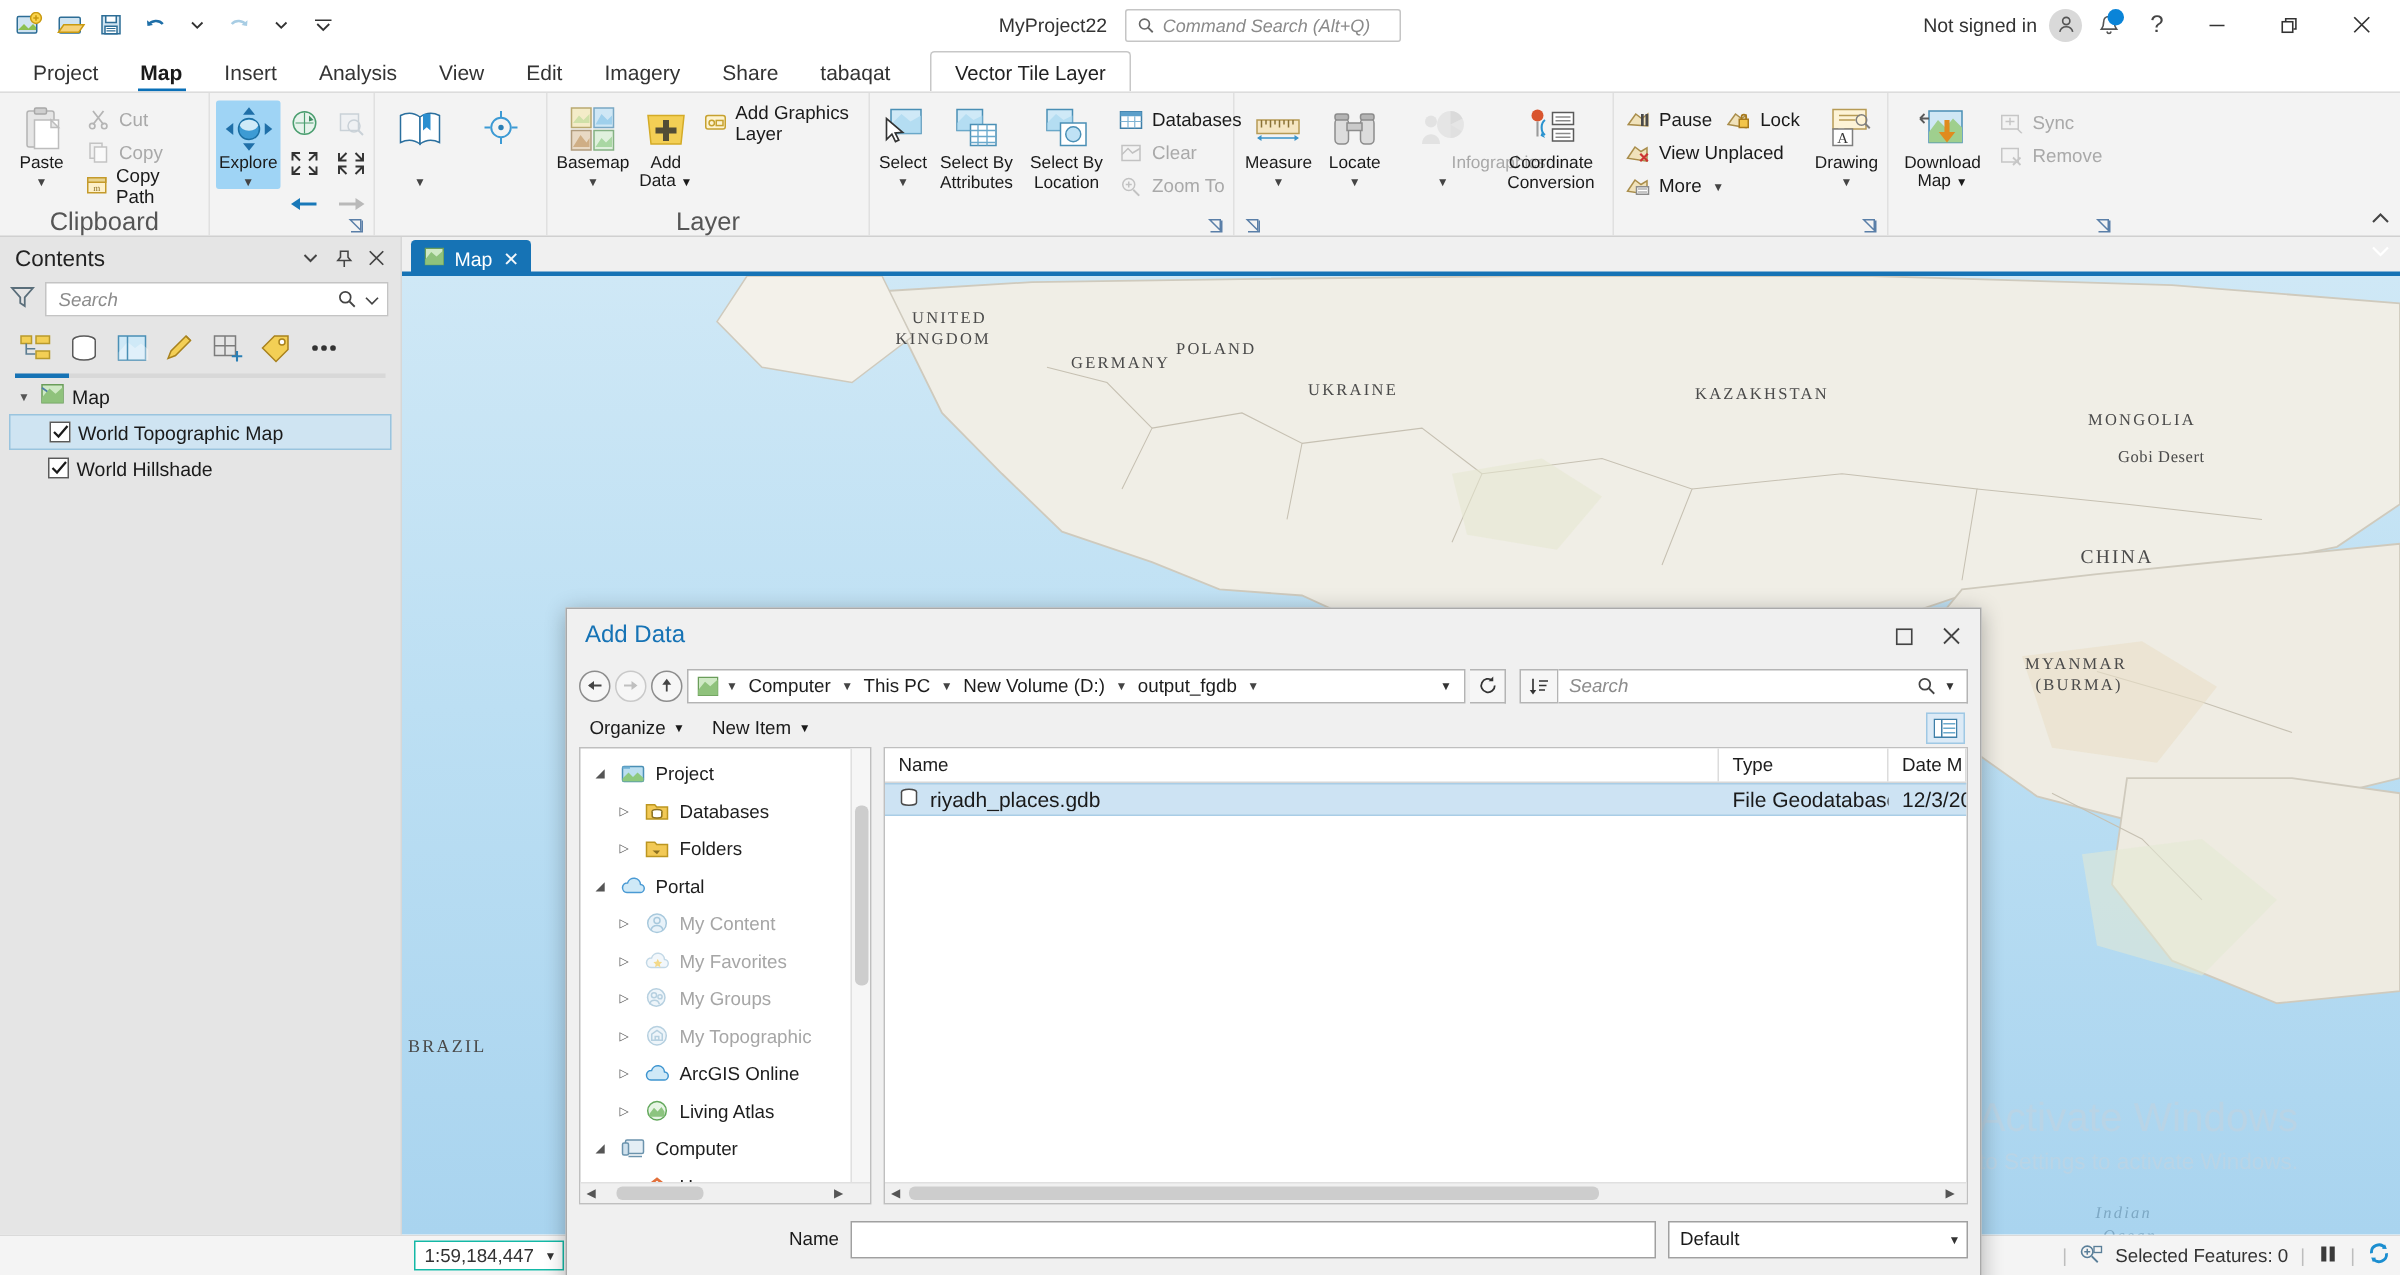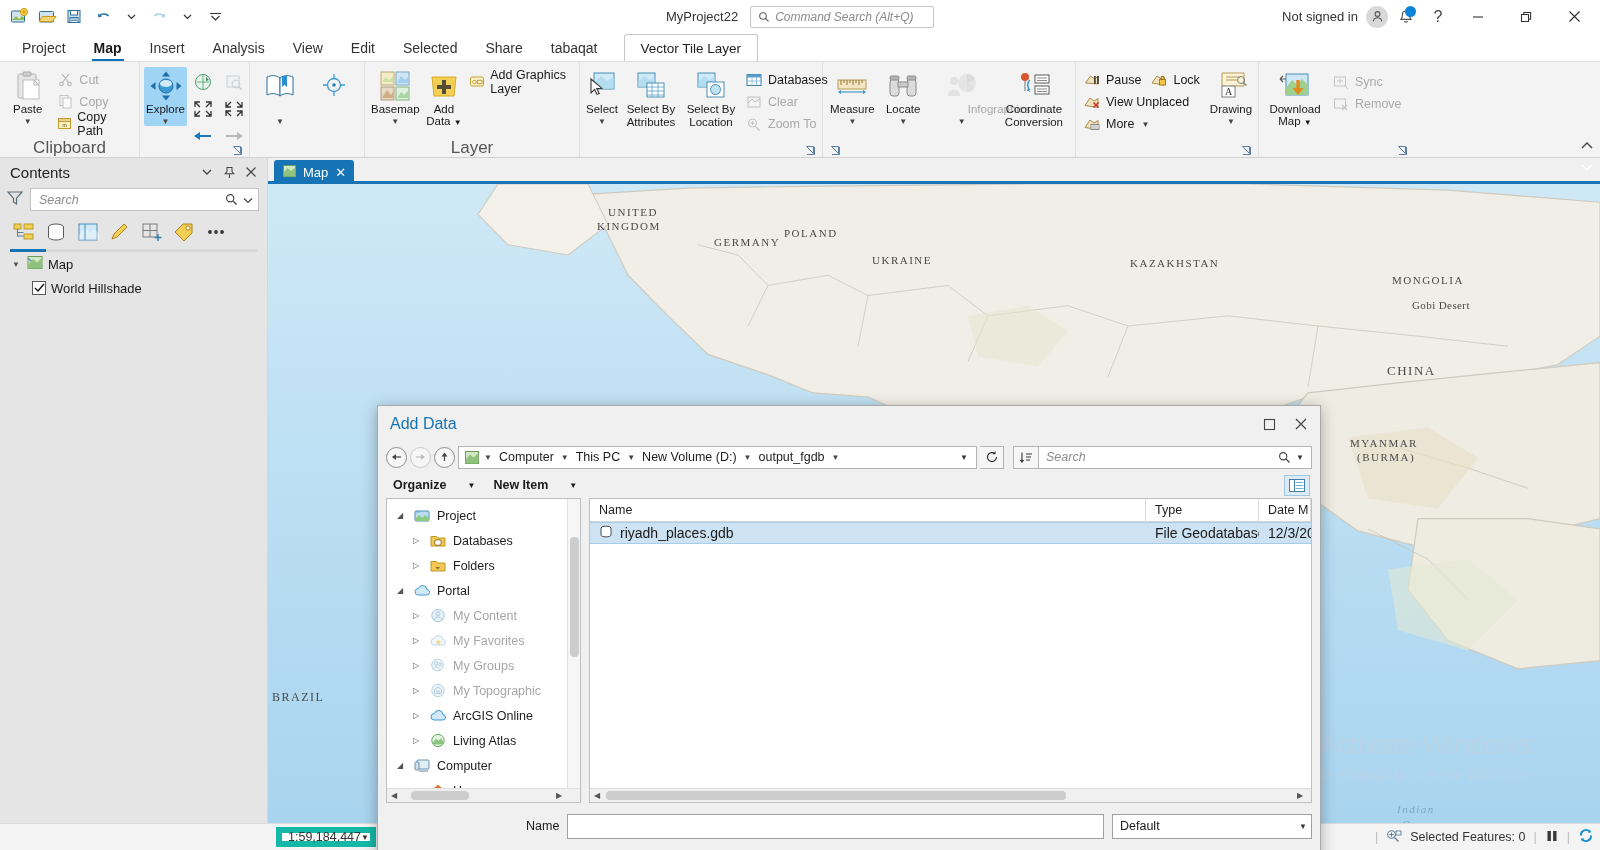--- a/index.html
+++ b/index.html
@@ -279,7 +279,7 @@
     <div class="rtab">Analysis</div>
     <div class="rtab">View</div>
     <div class="rtab">Edit</div>
-    <div class="rtab">Selected</div>
+    <div class="rtab">Imagery</div>
     <div class="rtab">Share</div>
     <div class="rtab">tabaqat</div>
     <div class="ctx-tab">Vector Tile Layer</div>

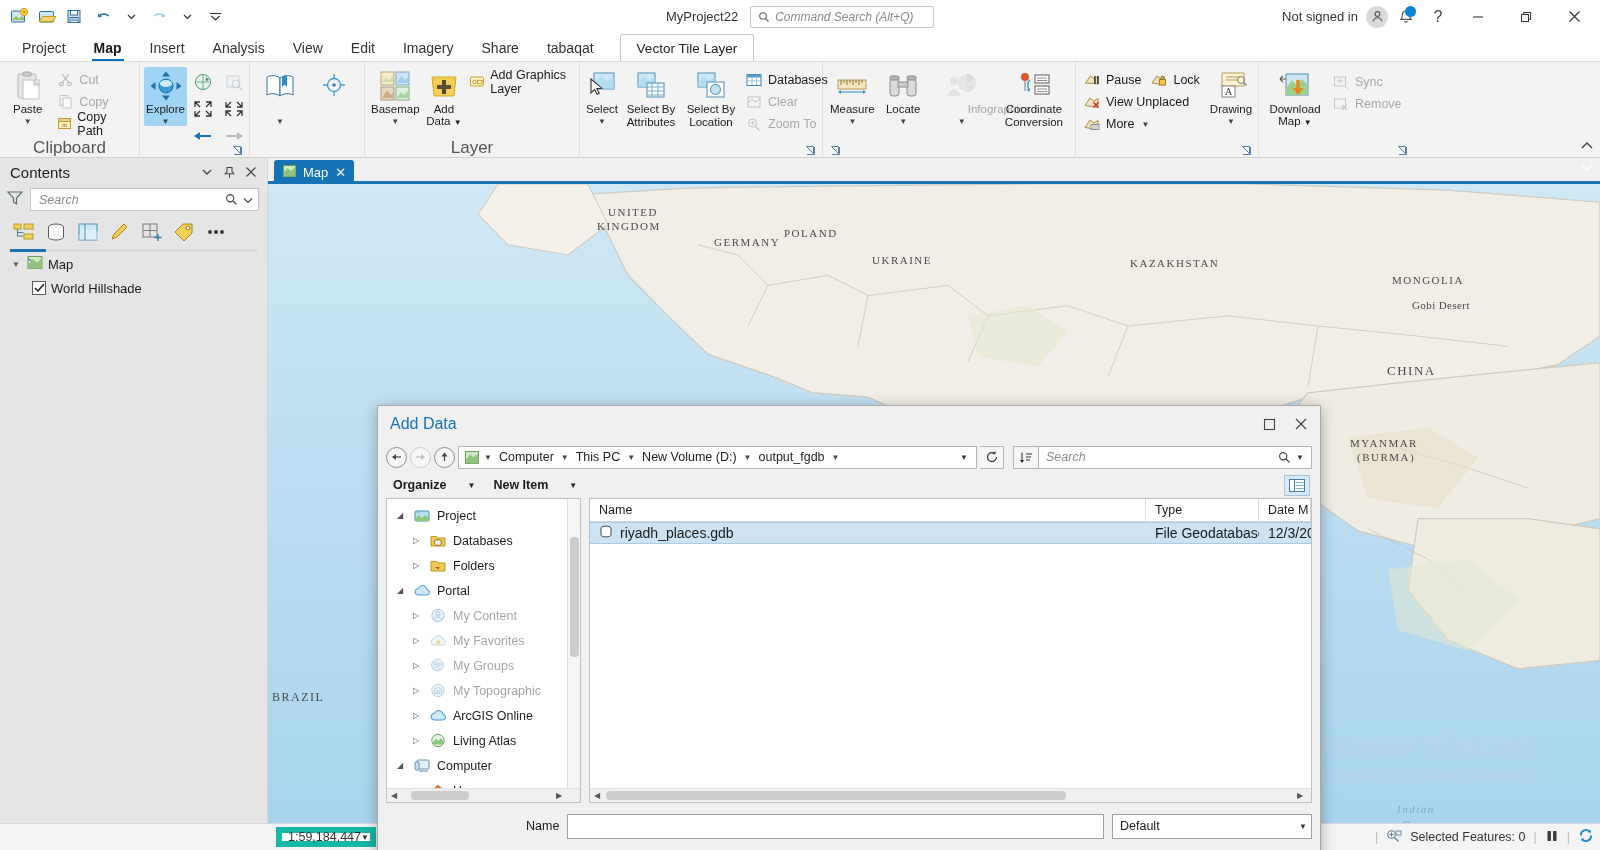--- a/index.html
+++ b/index.html
@@ -833,6 +833,14 @@
               </svg></span>
           <span>Map</span>
         </div>
+        <div class="tnode lvl2 selected">
+          <span class="cbx">
+              <svg width="11" height="10" viewBox="0 0 11 10">
+                <path d="M1 5l3 3 6-7" stroke="#1a1a1a" stroke-width="1.5" fill="none"></path>
+              </svg>
+            </span>
+          <span>World Topographic Map</span>
+        </div>
         <div class="tnode lvl2">
           <span class="cbx">
               <svg width="11" height="10" viewBox="0 0 11 10">

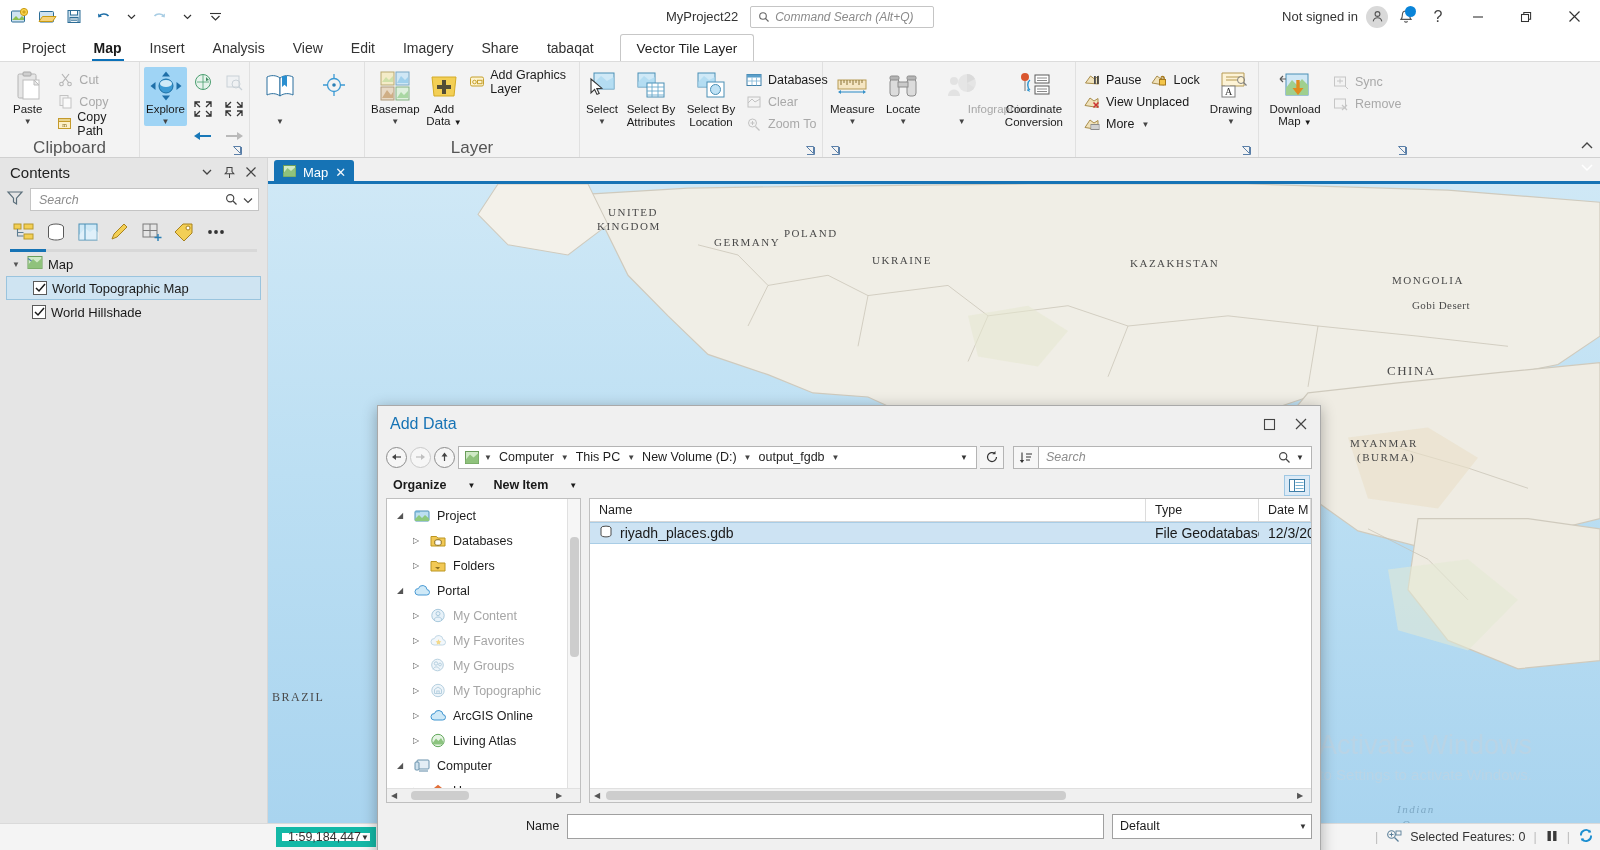--- a/index.html
+++ b/index.html
@@ -132,7 +132,7 @@
   .srch-drop { width: 18px; display: flex; align-items: center; justify-content: center; font-size: 8px; color: #333; }
 
   .orgbar { height: 26px; display: flex; align-items: center; padding: 0 8px; gap: 4px; position: relative; }
-  .menu-item { display: flex; align-items: center; gap: 21px; padding: 2px 7px; font-size: 12.5px; cursor: pointer; border-radius: 2px; font-weight: bold; }
+  .menu-item { display: flex; align-items: center; gap: 5px; padding: 2px 7px; font-size: 12.5px; cursor: pointer; border-radius: 2px; }
   .view-btn { position: absolute; right: 10px; width: 26px; height: 21px; border: 1px solid #9fc8e4; background: #dceaf6;
     display: flex; align-items: center; justify-content: center; cursor: pointer; }
 

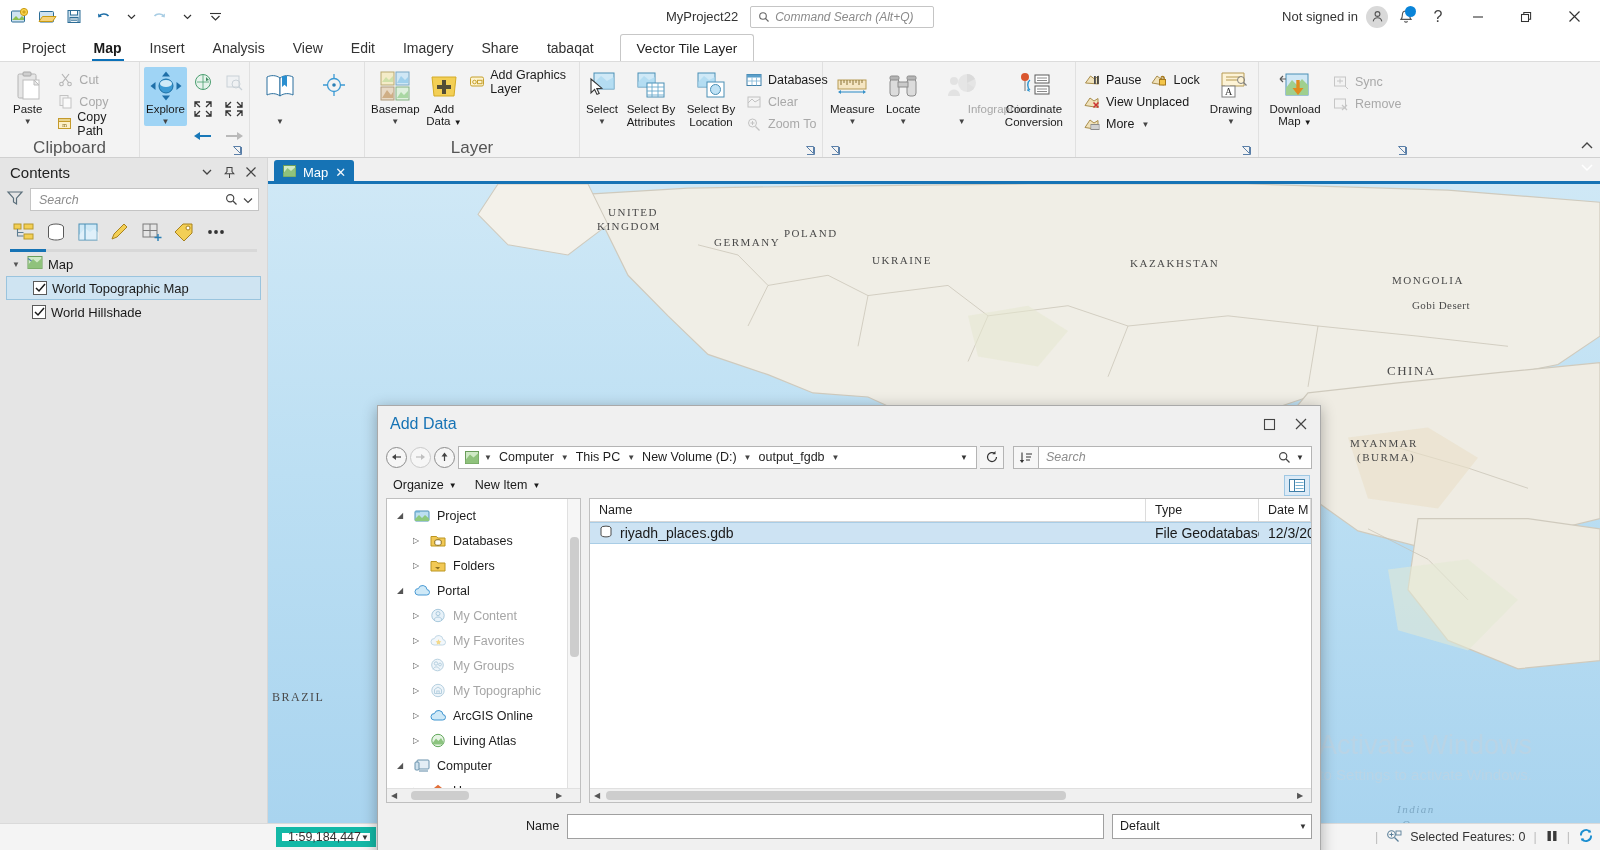--- a/index.html
+++ b/index.html
@@ -99,7 +99,7 @@
   
   .statusbar { height: 27px; background: #f4f4f4; border-top: 1px solid #dadada; display: flex; align-items: center;
     padding: 0 6px 0 0; flex: none; font-size: 12.5px; color: #333; }
-  .scale-box { margin-left: 276px; width: 100px; height: 20px; background: #fff; border: 6px solid #14b8a6;
+  .scale-box { margin-left: 276px; width: 100px; height: 20px; background: #fff; border: 1px solid #14b8a6;
     display: flex; align-items: center; justify-content: space-between; padding: 0 4px 0 6px; font-size: 12.5px; }
   .sb-icons { display: flex; align-items: center; gap: 3px; margin-left: 10px; }
   .sb-ic { width: 22px; height: 21px; display: flex; align-items: center; justify-content: center; cursor: pointer; }

